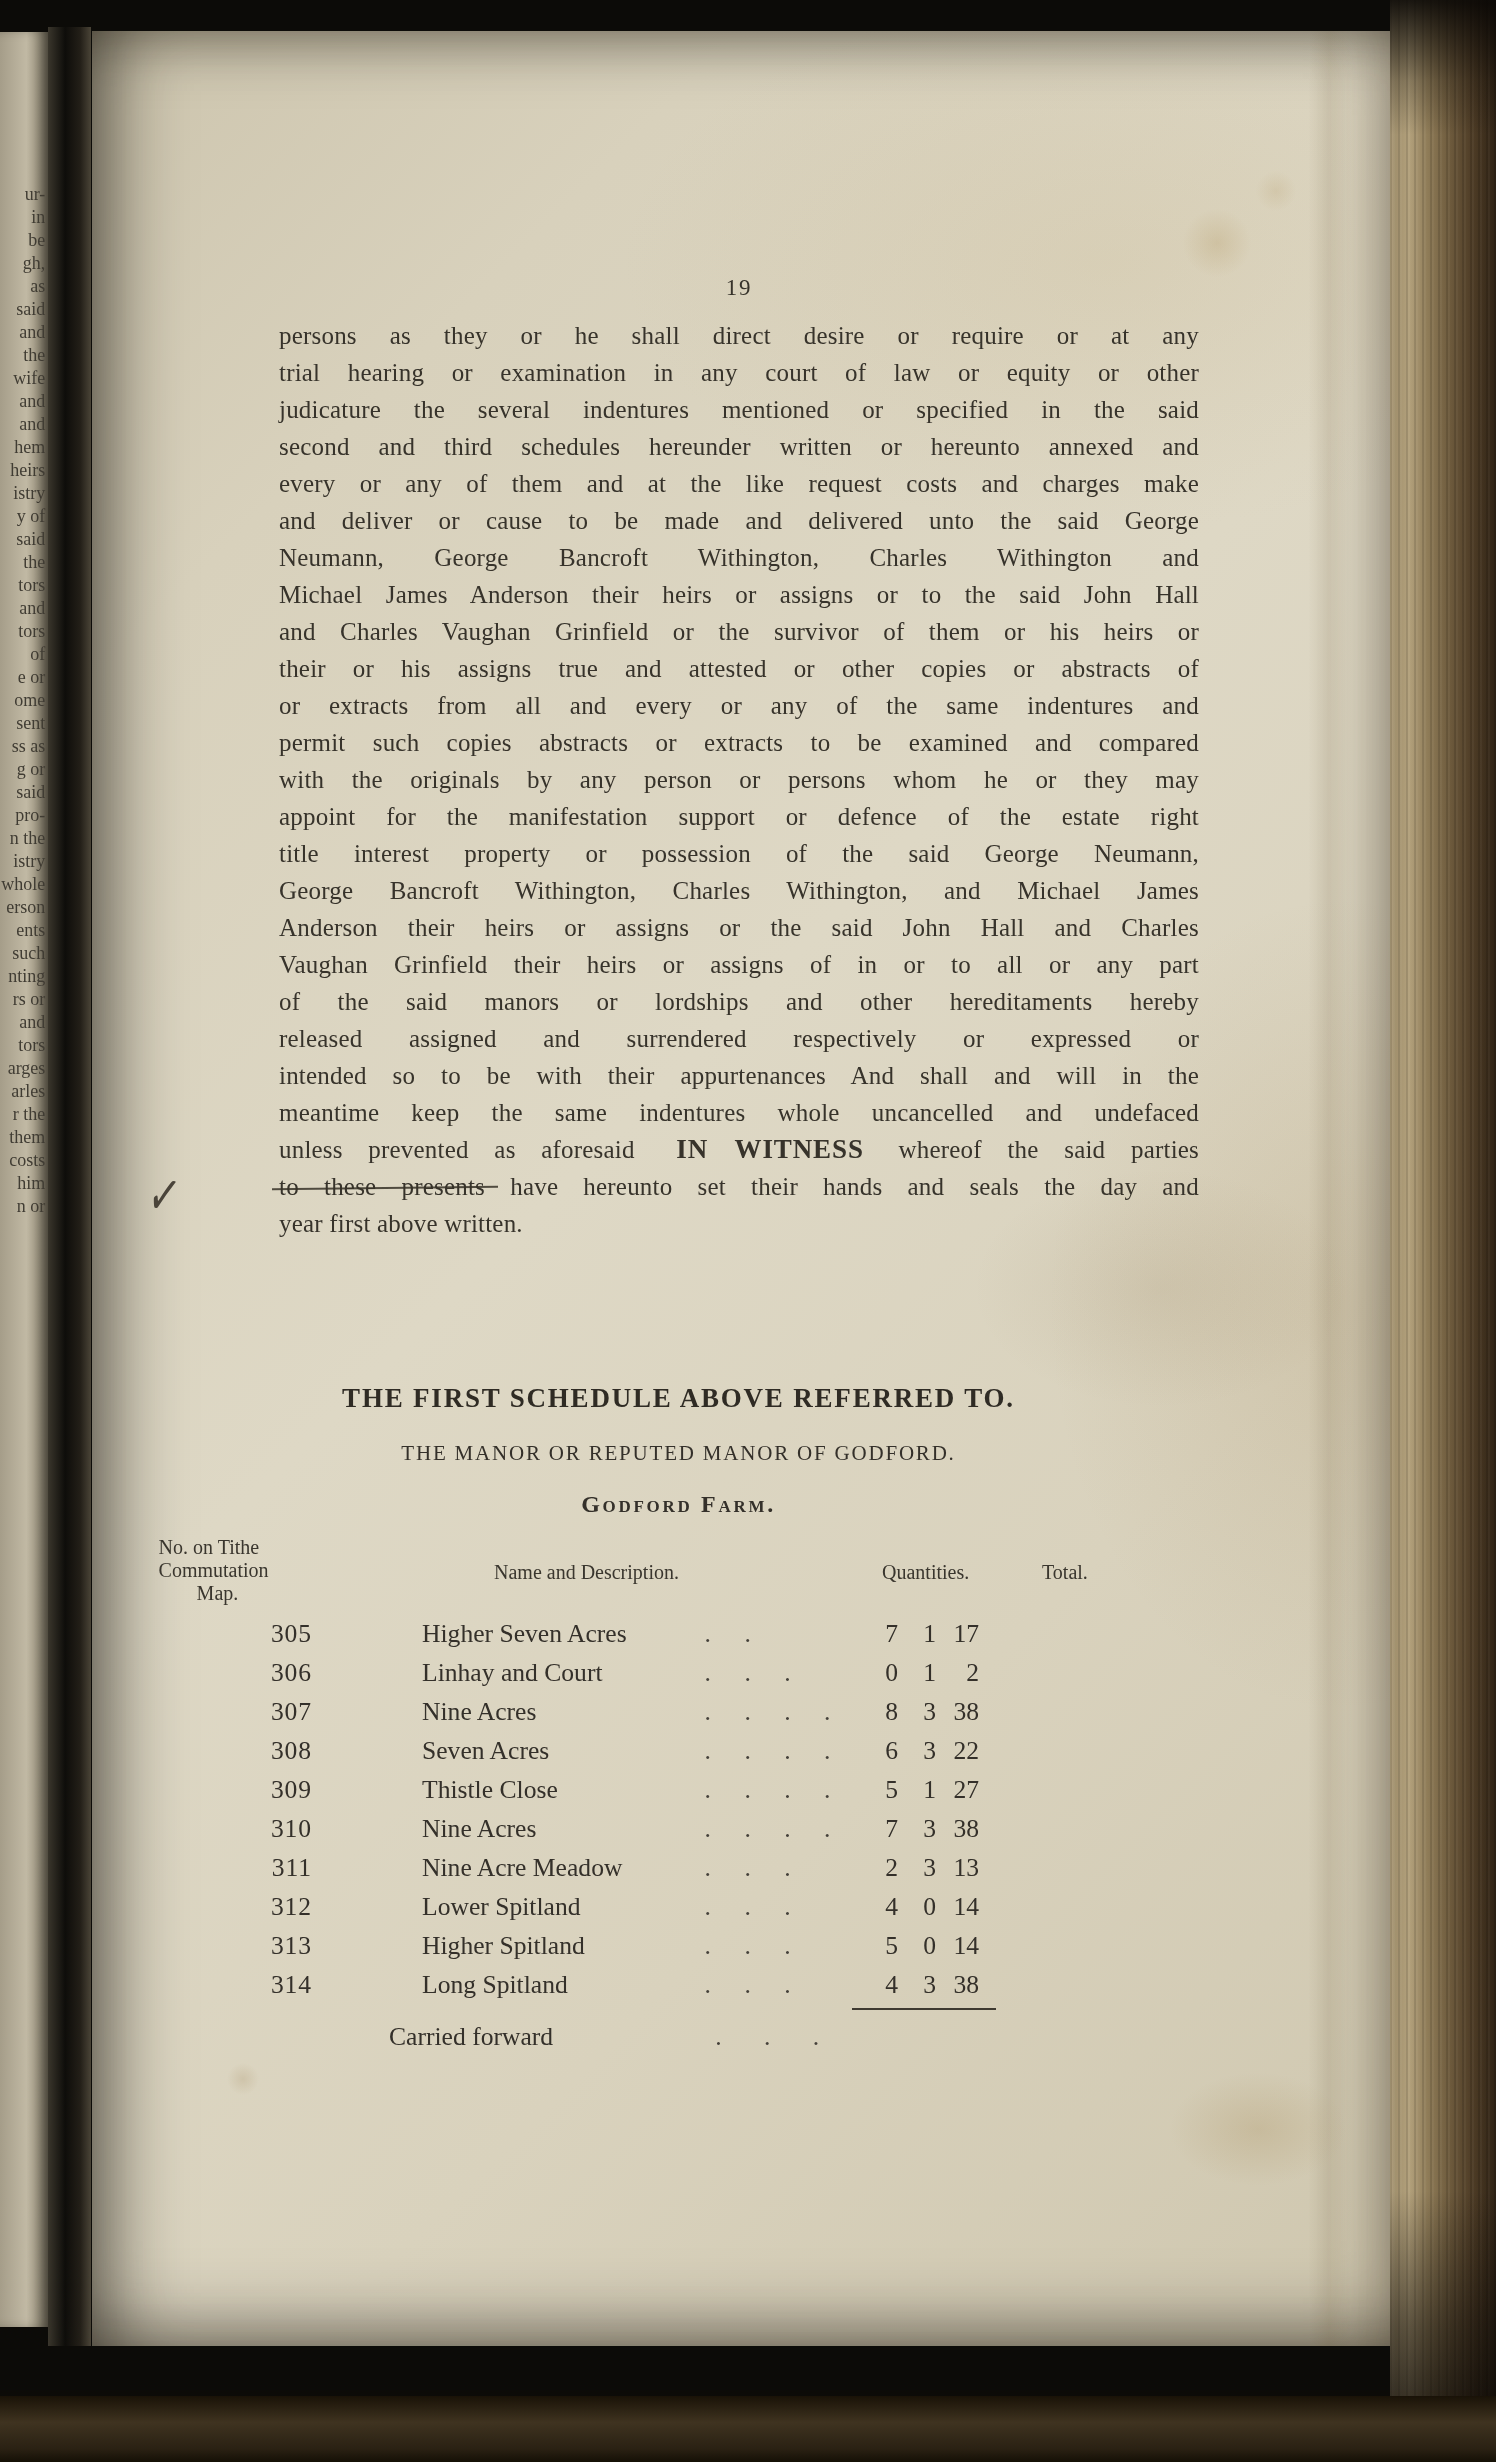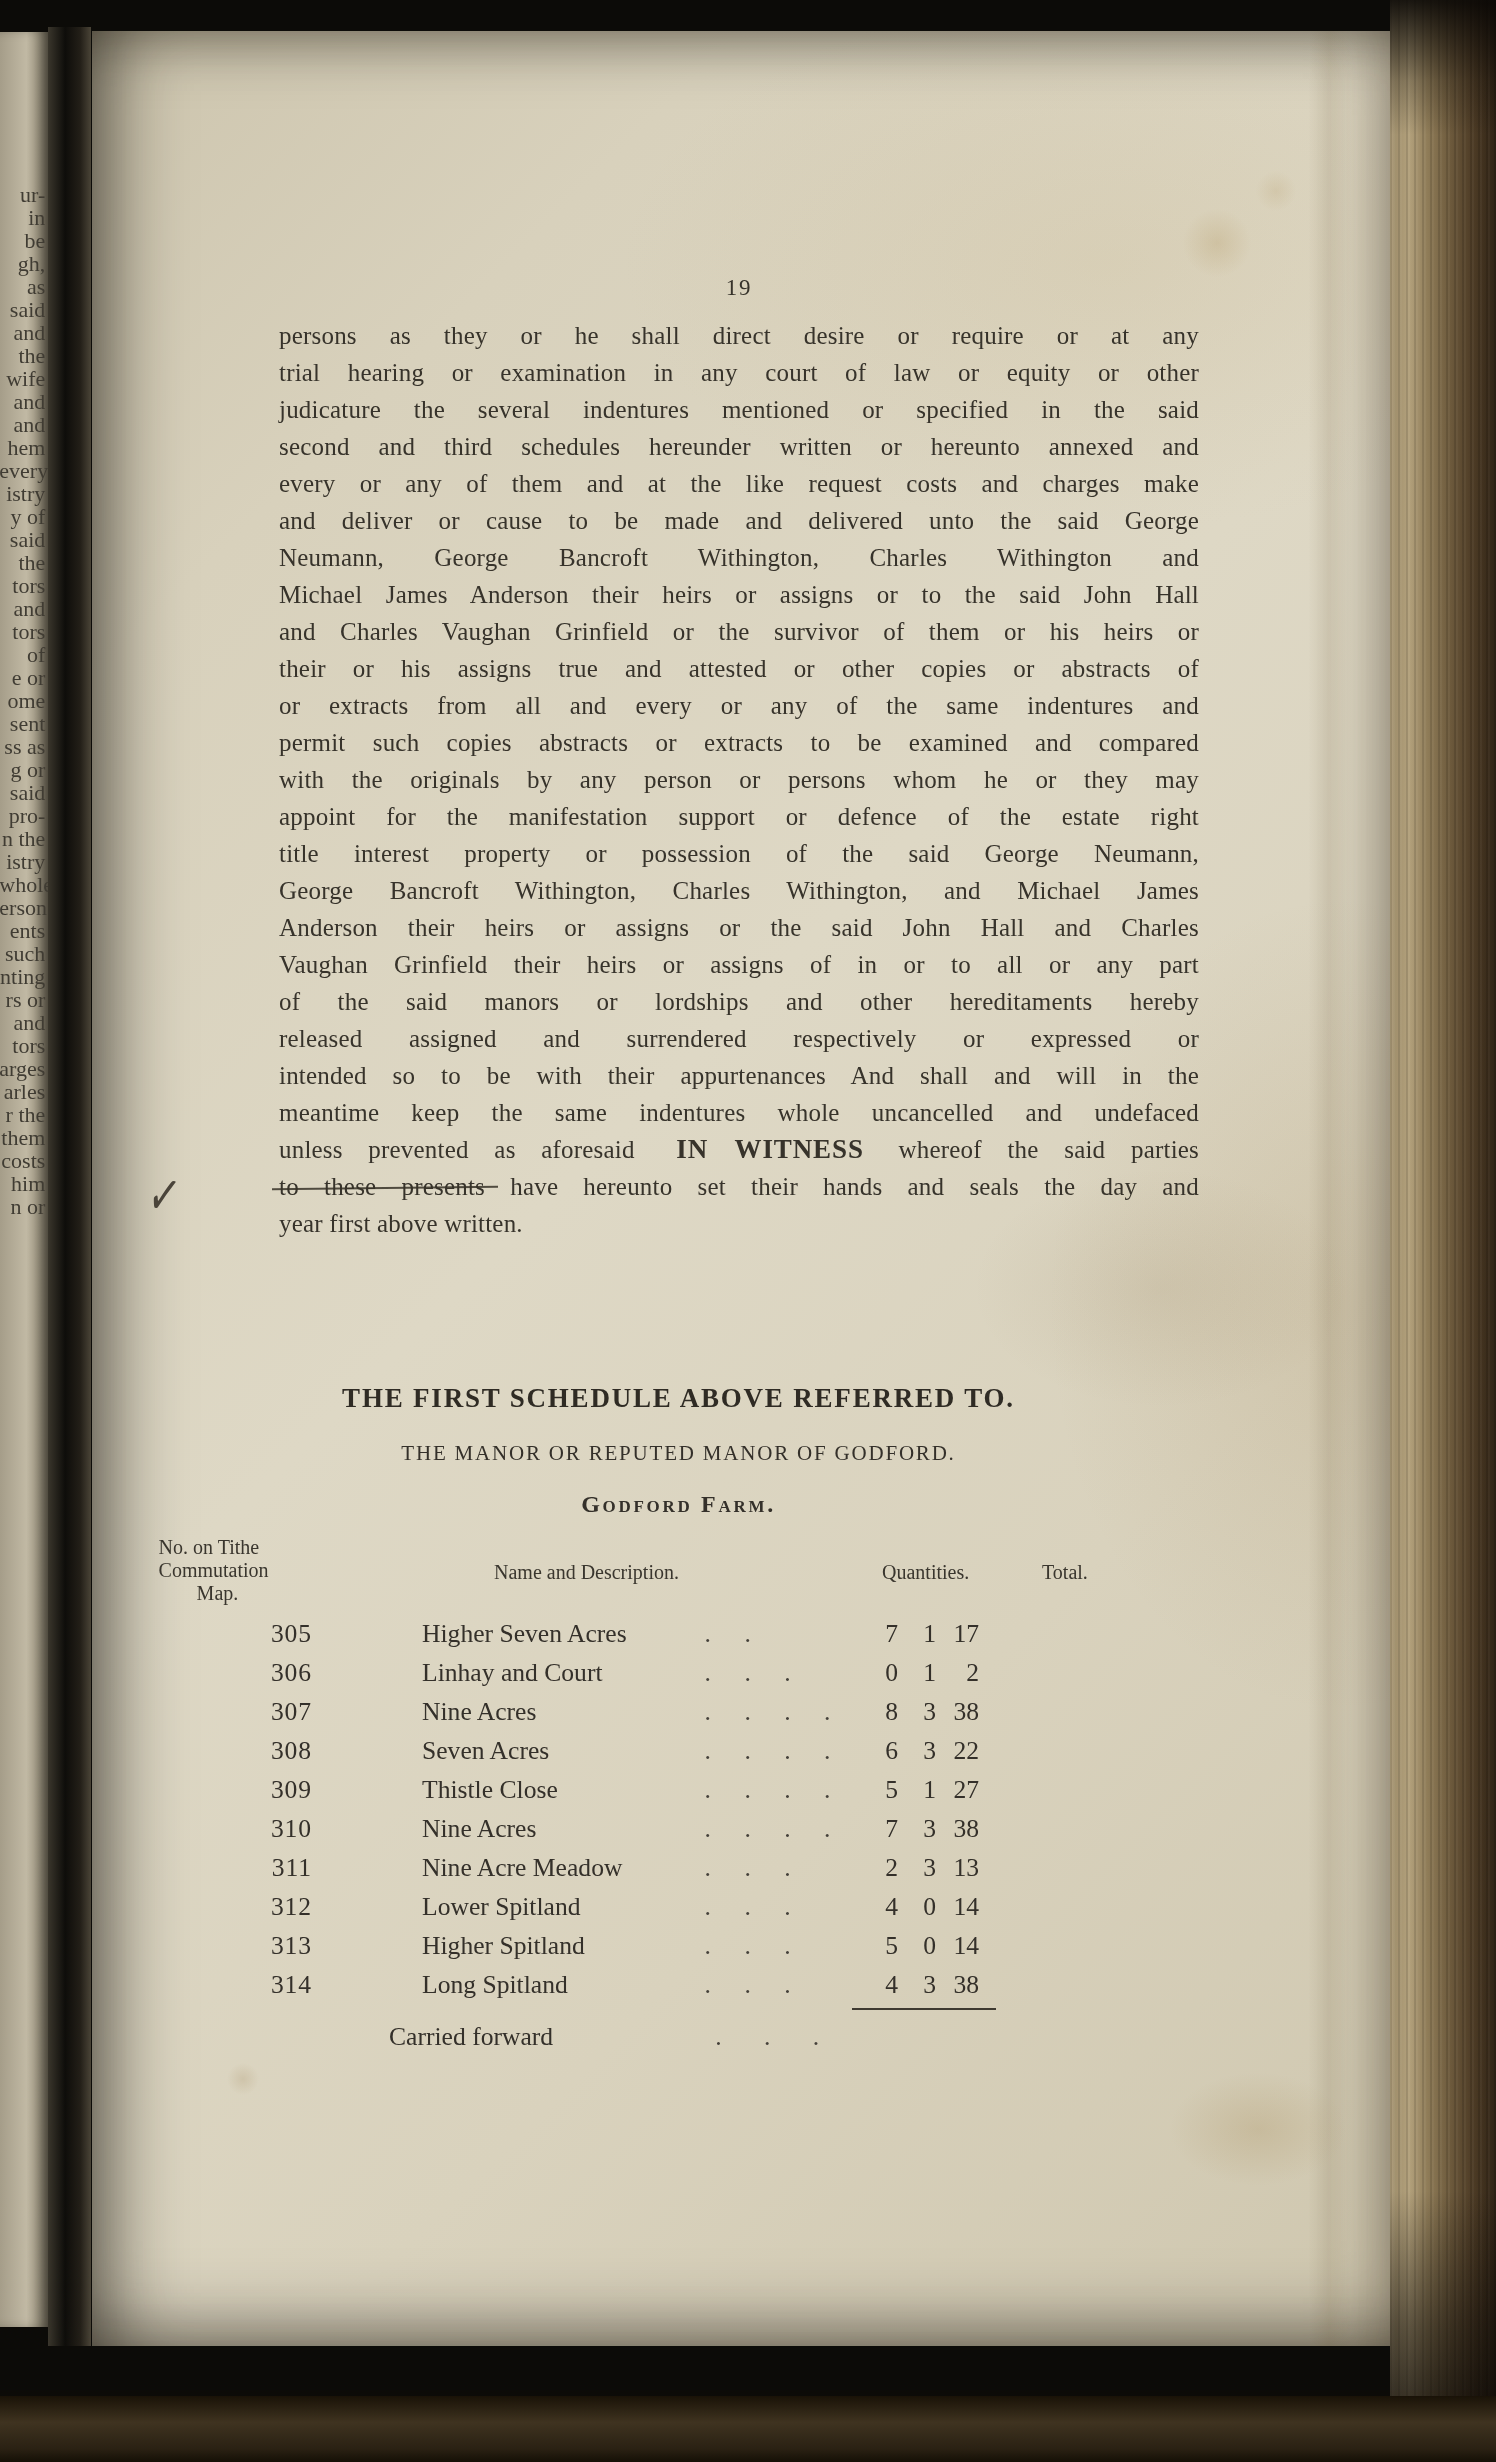--- a/index.html
+++ b/index.html
@@ -20,7 +20,7 @@
   }
   .left-fragments {
     position:absolute; top:151px; right:2.7px; width:46px;
-    font-size:22px; line-height:23px; color:#403c33;
+    font-size:18px; line-height:23px; color:#403c33;
     text-align:right; white-space:nowrap;
   }
   .gutter {

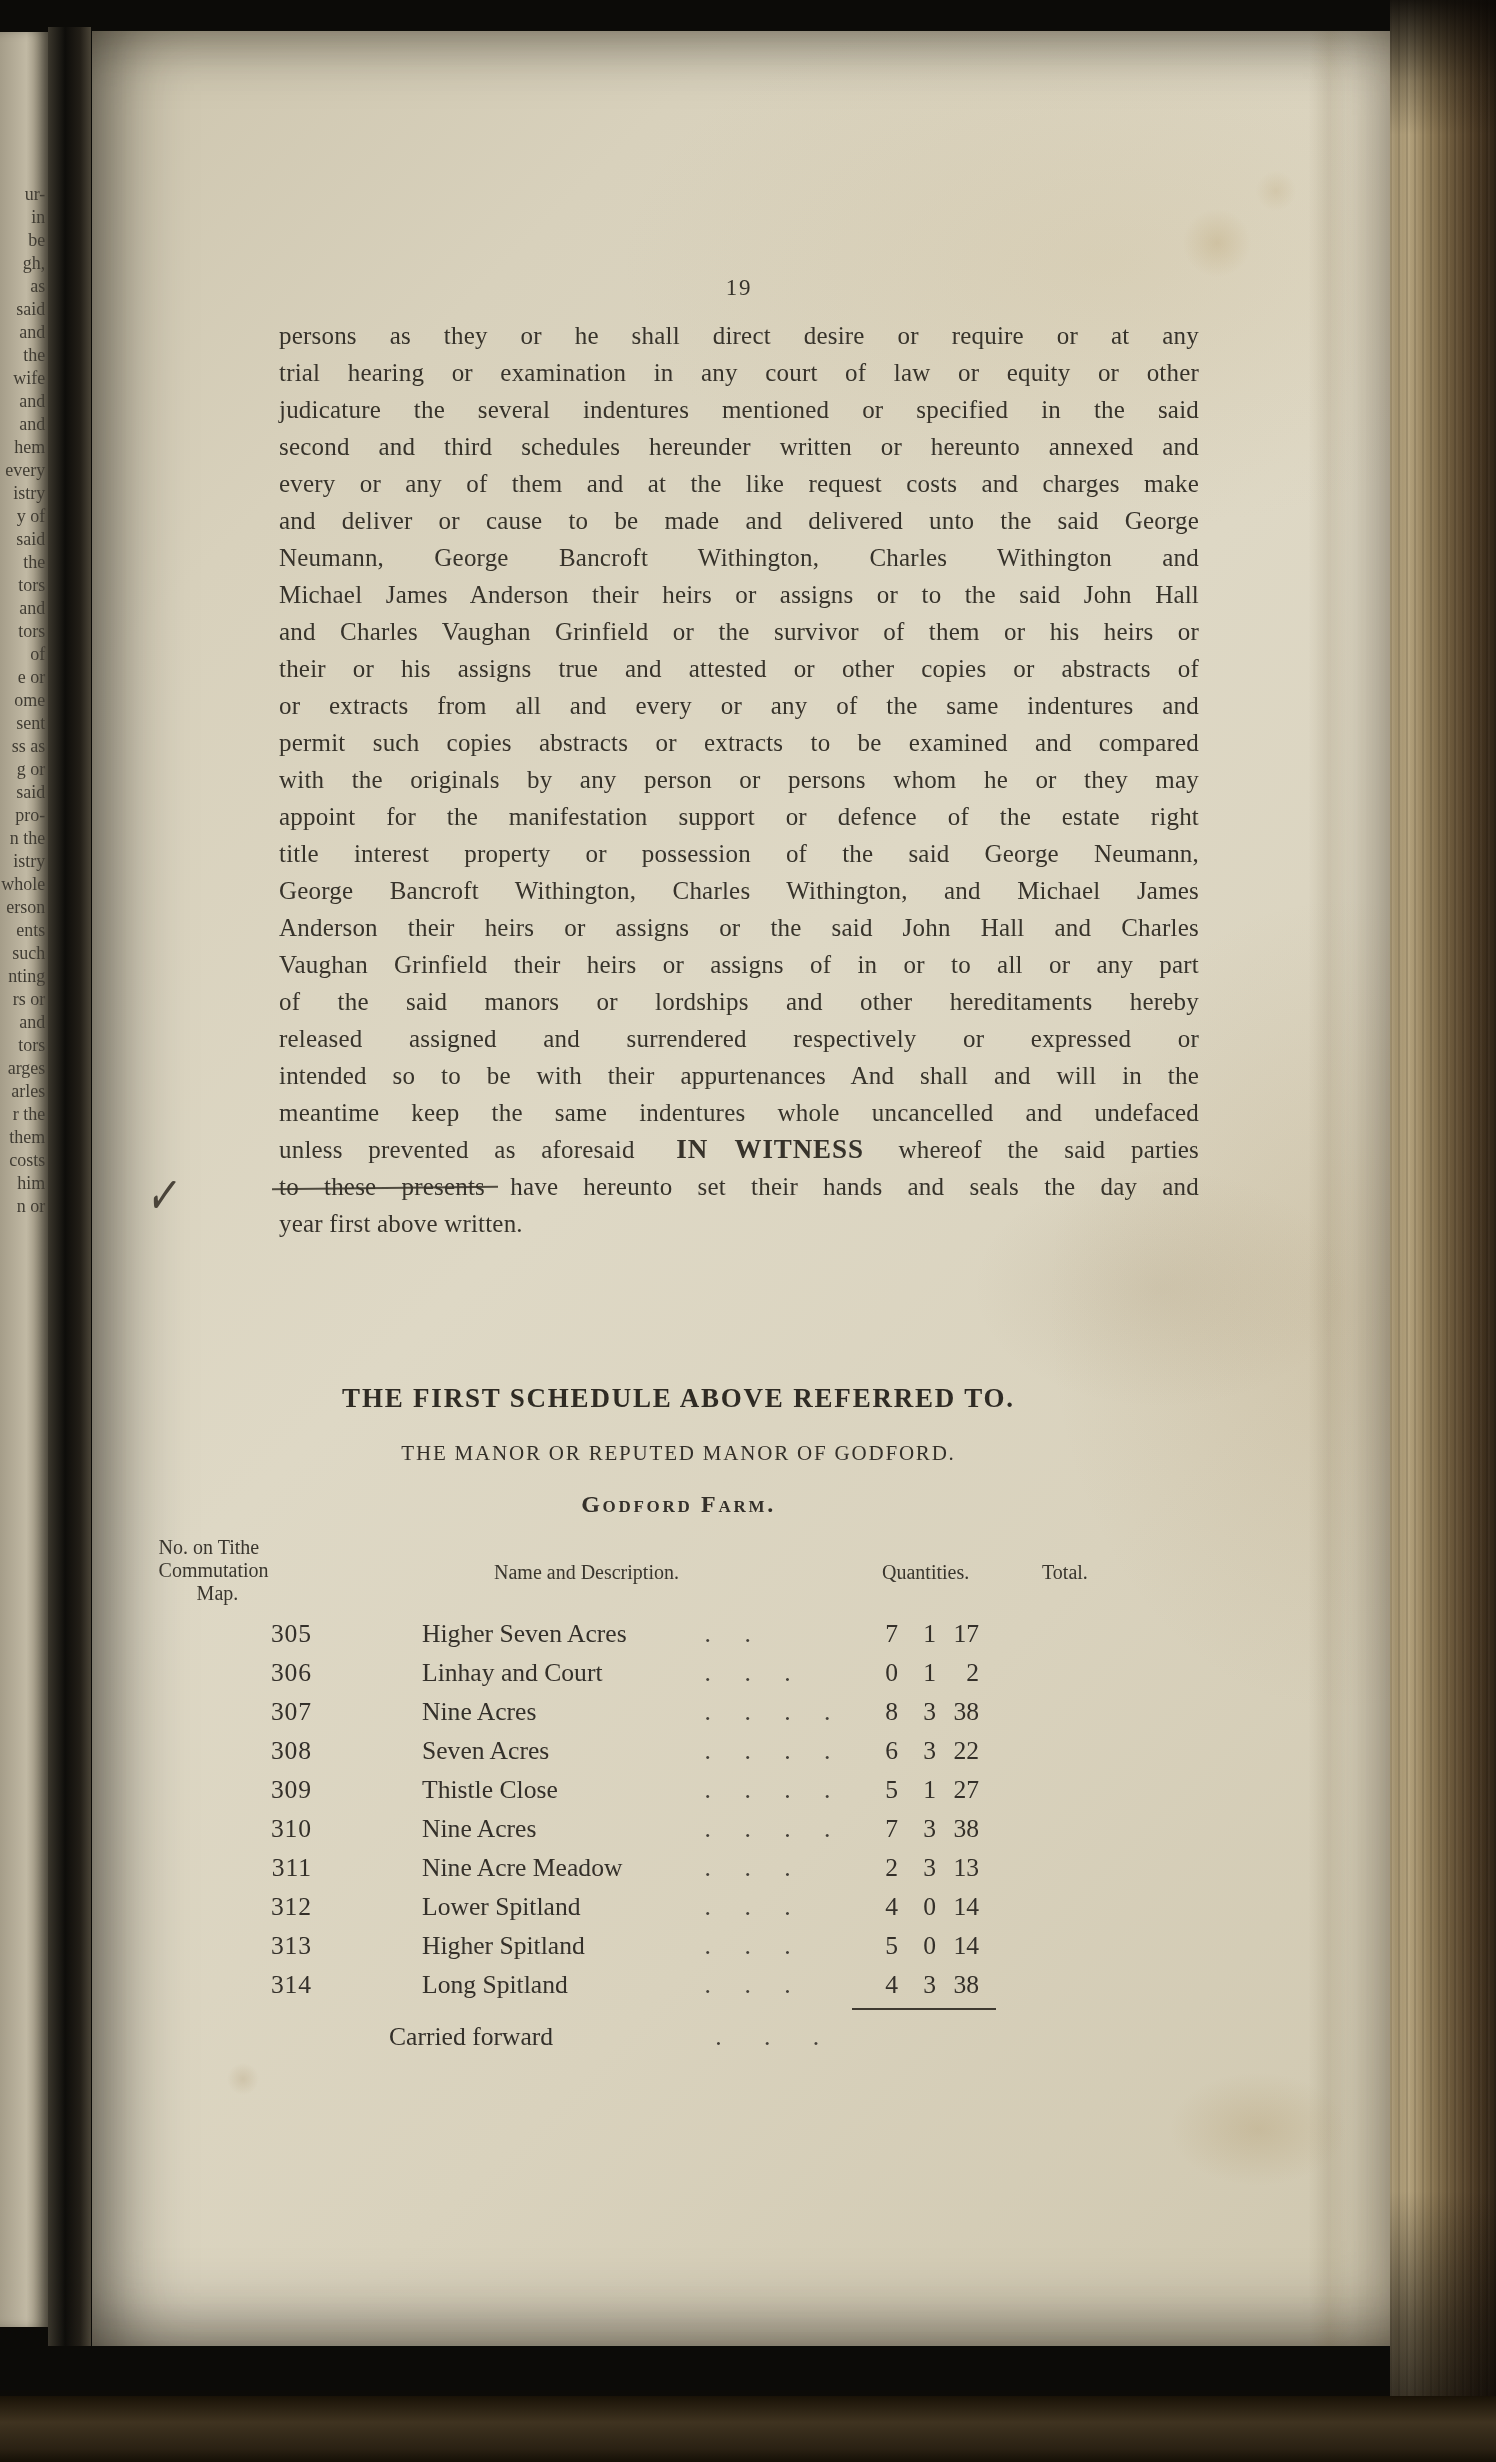--- a/index.html
+++ b/index.html
@@ -144,7 +144,7 @@
         <div class="frag">and</div>
         <div class="frag">and</div>
         <div class="frag">hem</div>
-        <div class="frag">every</div>
+        <div class="frag">heirs</div>
         <div class="frag">istry</div>
         <div class="frag">y of</div>
         <div class="frag">said</div>

